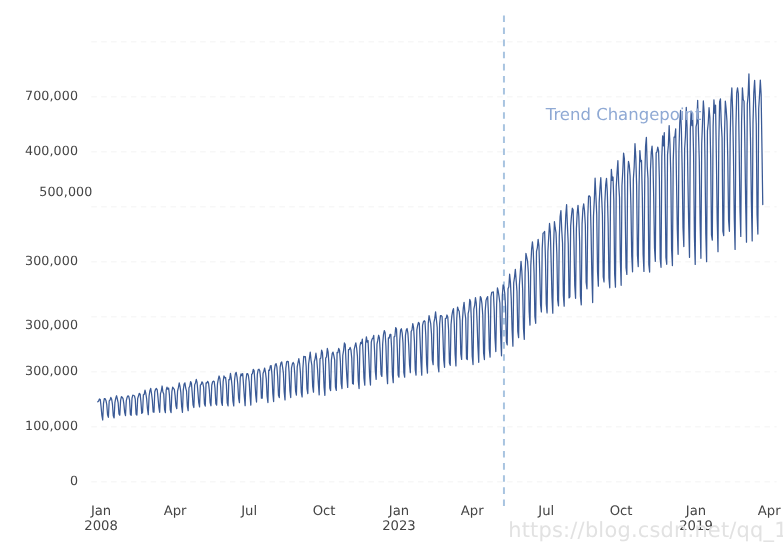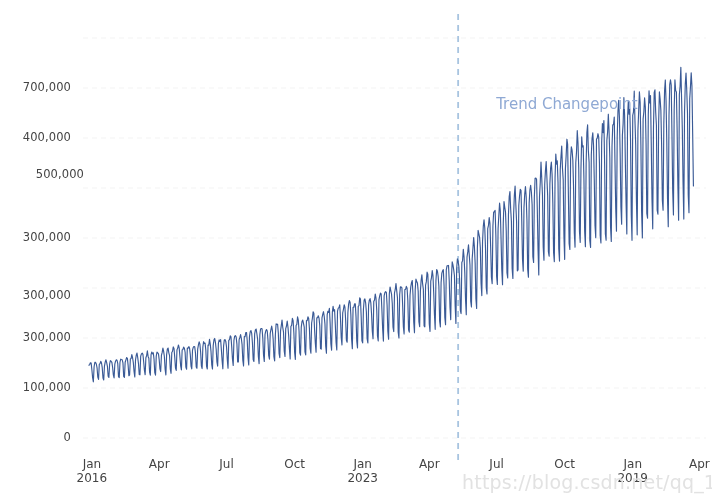--- a/index.html
+++ b/index.html
@@ -93,7 +93,7 @@
       <div class="ytick-label" style="left: 0px; width: 71px; top: 430px;">0</div>
     </div>
   <div id="xtick-layer">
-      <div class="xtick-label" style="left: 51.8789px; width: 80px; top: 458px;"><div>Jan</div><div>2016</div></div>
+      <div class="xtick-label" style="left: 51.8789px; width: 80px; top: 458px;"><div>Jan</div><div>2008</div></div>
       <div class="xtick-label" style="left: 119.21px; width: 80px; top: 458px;"><div>Apr</div></div>
       <div class="xtick-label" style="left: 186.542px; width: 80px; top: 458px;"><div>Jul</div></div>
       <div class="xtick-label" style="left: 254.613px; width: 80px; top: 458px;"><div>Oct</div></div>

